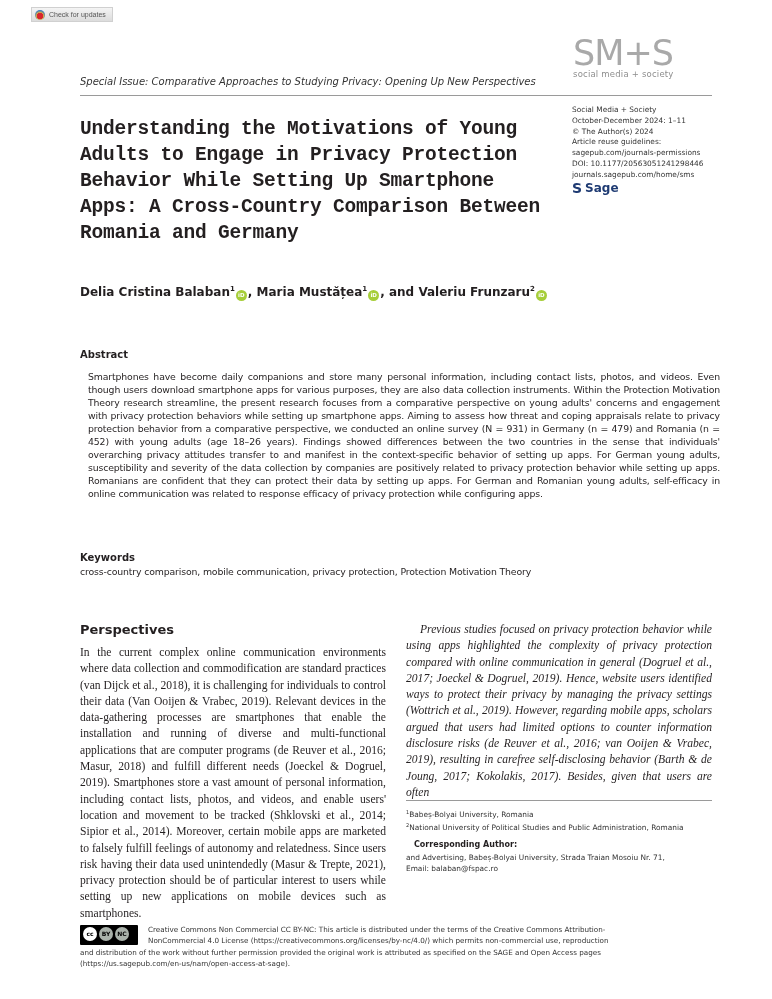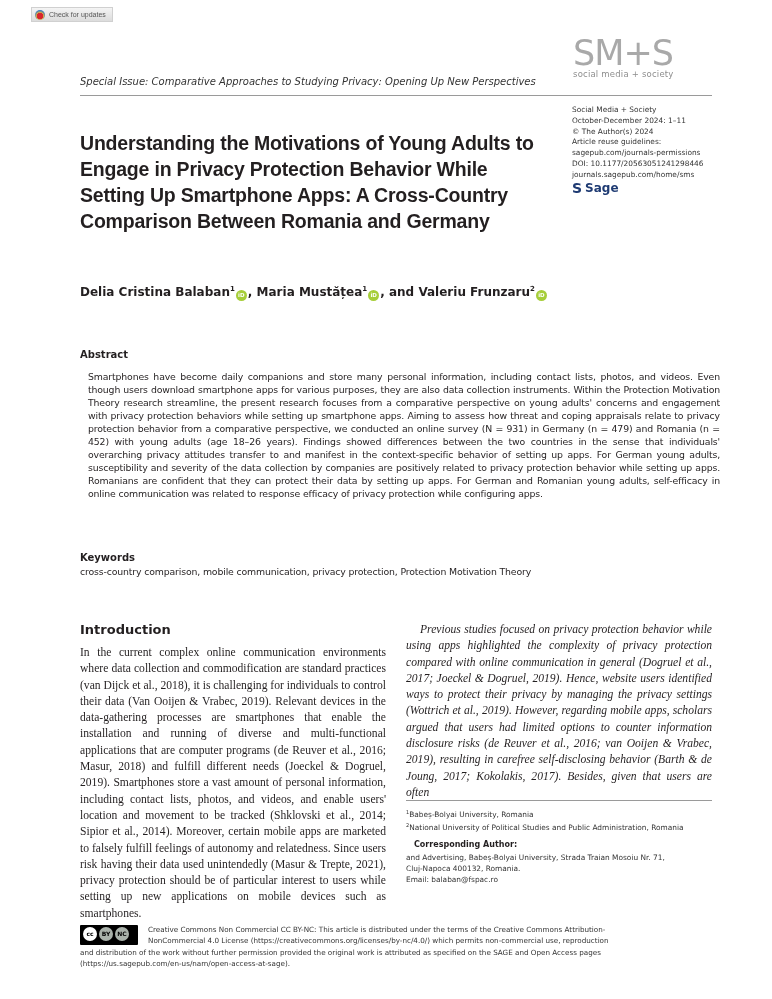--- a/index.html
+++ b/index.html
@@ -19,7 +19,7 @@
   .header-rule { position: absolute; left: 80px; top: 95px; width: 632px; height: 1px; background: #9a9a9a; }
 
   
-  .title { position: absolute; left: 80px; top: 130px; width: 470px; font-family: Liberation Sans, sans-serif; font-weight: bold; font-size: 19.5px; line-height: 26px; color: #231f20; margin: 0; letter-spacing: -0.2px; }
+  .title { position: absolute; left: 80px; top: 116px; width: 470px; font-family: Liberation Mono, monospace; font-weight: bold; font-size: 19.5px; line-height: 26px; color: #231f20; margin: 0; letter-spacing: -0.2px; }
 
   
   .meta { position: absolute; left: 572px; top: 105px; font-family: "DejaVu Sans", sans-serif; font-size: 7.4px; line-height: 10.8px; color: #333; }

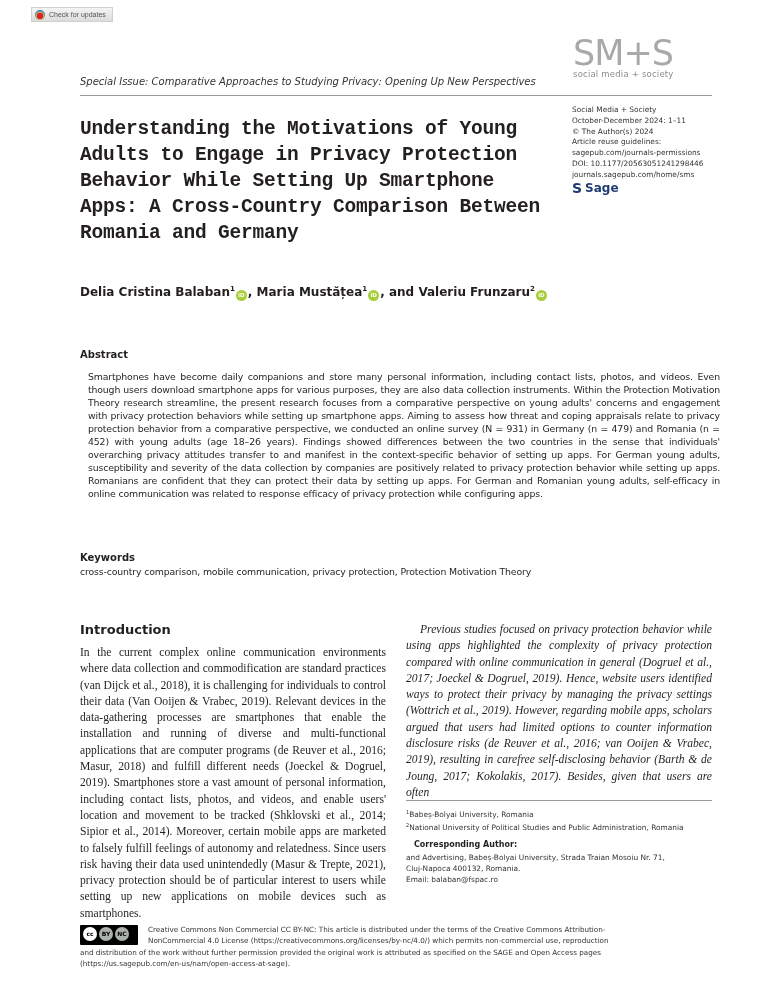--- a/index.html
+++ b/index.html
@@ -100,7 +100,7 @@
 <div class="kw-head">Keywords</div>
 <div class="kw-body">cross-country comparison, mobile communication, privacy protection, Protection Motivation Theory</div>
 
-<div class="intro-head">Introduction</div>
+<div class="intro-head">Perspectives</div>
 <p class="col col-left">In the current complex online communication environments where data collection and commodification are standard practices (van Dijck et al., 2018), it is challenging for individuals to control their data (Van Ooijen &amp; Vrabec, 2019). Relevant devices in the data-gathering processes are smartphones that enable the installation and running of diverse and multi-functional applications that are computer programs (de Reuver et al., 2016; Masur, 2018) and fulfill different needs (Joeckel &amp; Dogruel, 2019). Smartphones store a vast amount of personal information, including contact lists, photos, and videos, and enable users' location and movement to be tracked (Shklovski et al., 2014; Sipior et al., 2014). Moreover, certain mobile apps are marketed to falsely fulfill feelings of autonomy and relatedness. Since users risk having their data used unintendedly (Masur &amp; Trepte, 2021), privacy protection should be of particular interest to users while setting up new applications on mobile devices such as smartphones.</p>
 <p class="col col-right">Previous studies focused on privacy protection behavior while using apps highlighted the complexity of privacy protection compared with online communication in general (Dogruel et al., 2017; Joeckel &amp; Dogruel, 2019). Hence, website users identified ways to protect their privacy by managing the privacy settings (Wottrich et al., 2019). However, regarding mobile apps, scholars argued that users had limited options to counter information disclosure risks (de Reuver et al., 2016; van Ooijen &amp; Vrabec, 2019), resulting in carefree self-disclosing behavior (Barth &amp; de Joung, 2017; Kokolakis, 2017). Besides, given that users are often</p>
 

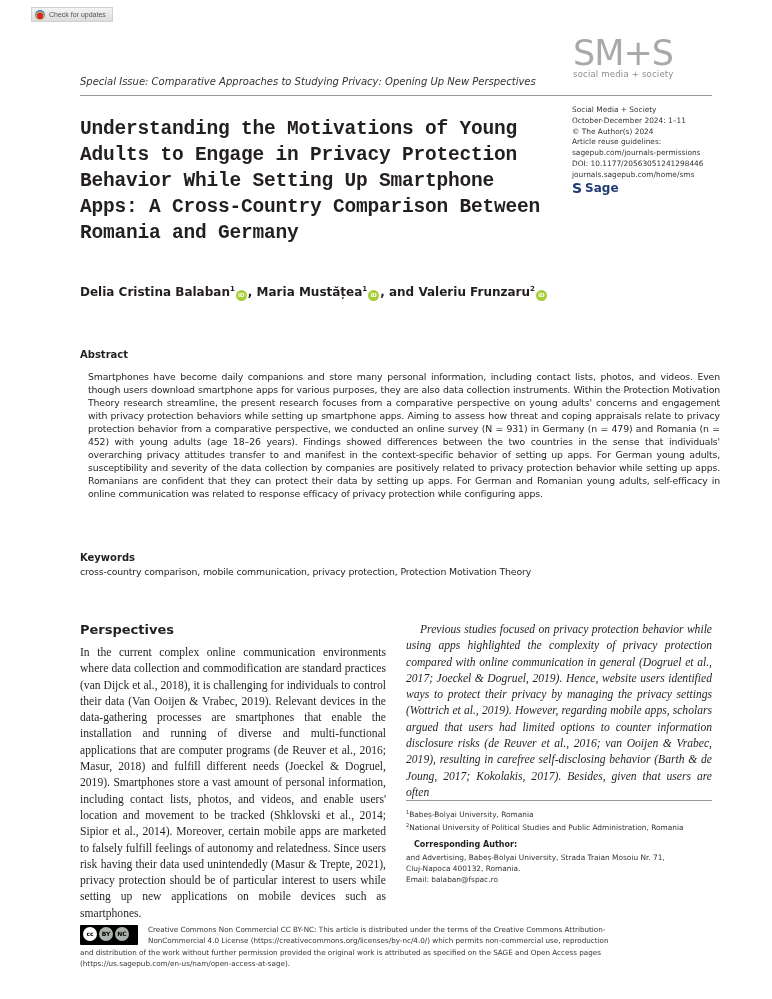--- a/index.html
+++ b/index.html
@@ -112,7 +112,6 @@
 <div class="corr-head">Corresponding Author:</div>
 <div class="corr-body">
   <div>and Advertising, Babeș-Bolyai University, Strada Traian Mosoiu Nr. 71,</div>
-  <div>Cluj-Napoca 400132, Romania.</div>
   <div>Email: balaban@fspac.ro</div>
 </div>
 

